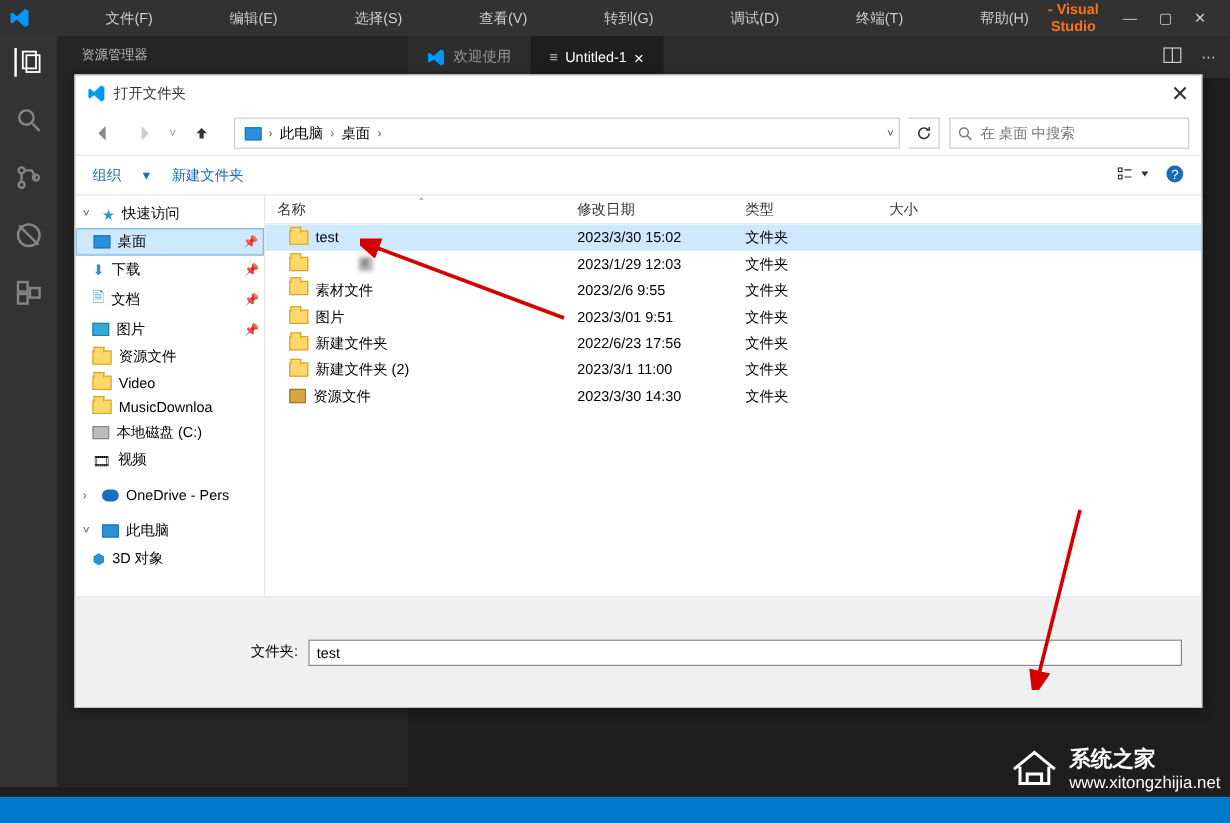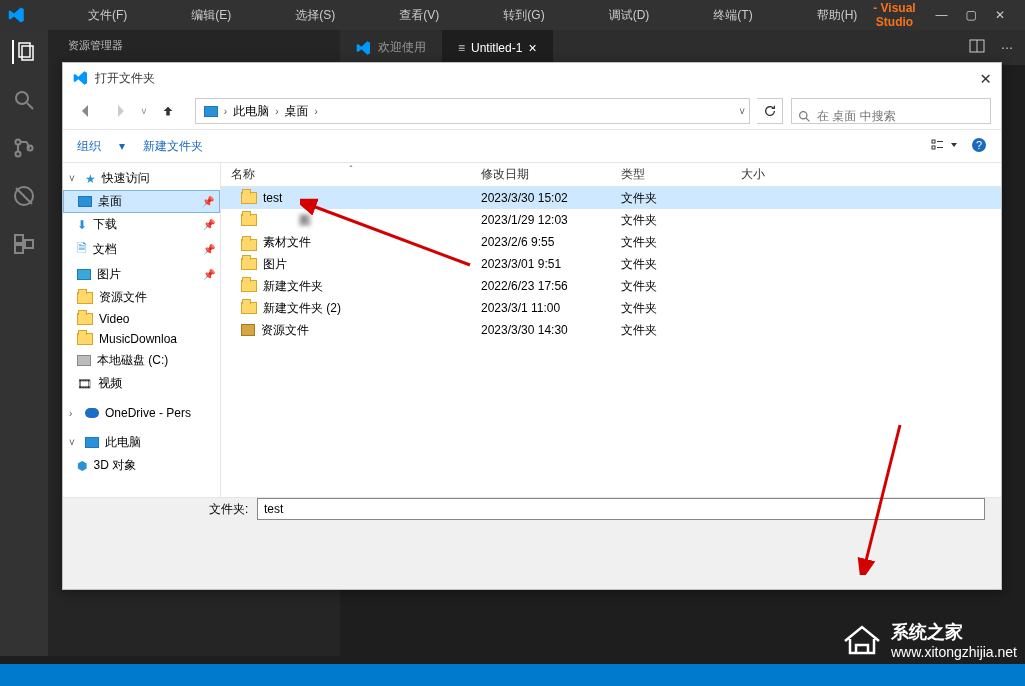--- a/index.html
+++ b/index.html
@@ -58,7 +58,6 @@
       align-items: center;
       padding: 0 10px;
       color: #333;
-      font-family: Liberation Mono, monospace;
     }
     .dialog-titlebar .dt-close { margin-left: auto; font-size: 18px; cursor: pointer; }
     .dialog-nav {

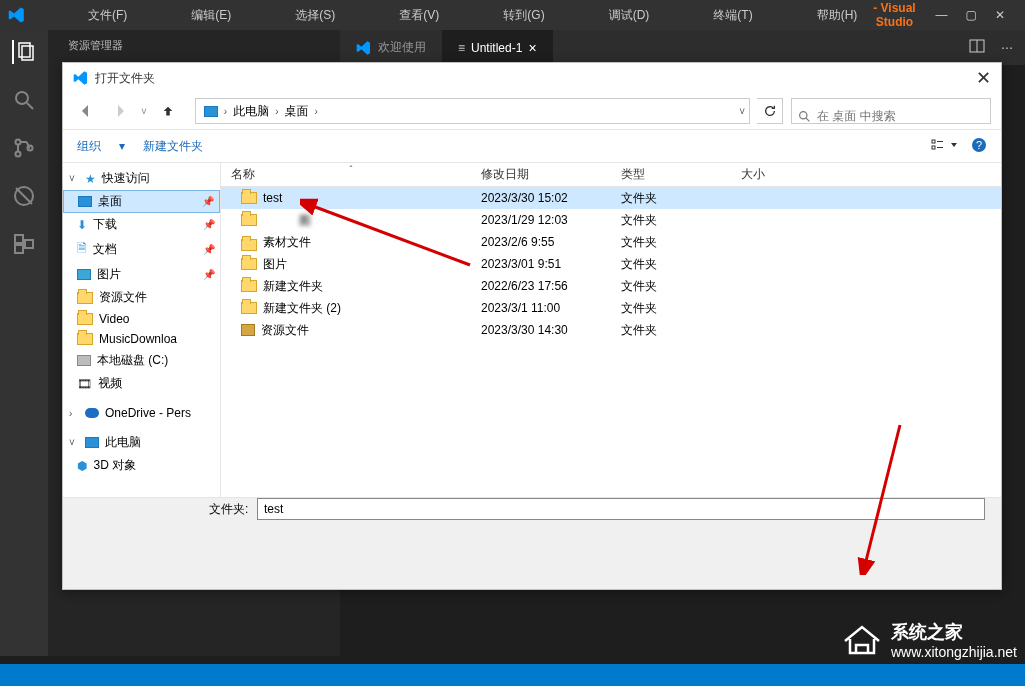--- a/index.html
+++ b/index.html
@@ -83,7 +83,7 @@
     .bc-seg { padding: 0 4px; cursor: pointer; display:flex; align-items:center; gap:4px; }
     .bc-chev { font-size: 10px; color: #555; }
     .refresh-btn { width:26px; height:26px; border:1px solid #ccc; border-left:none; display:flex;align-items:center;justify-content:center;cursor:pointer; margin-left:-7px; }
-    .search-box { width: 200px; height: 26px; border: 1px solid #ccc; display:flex; align-items:flex-end; padding:0 6px; gap:6px; color:#777; }
+    .search-box { width: 200px; height: 26px; border: 1px solid #ccc; display:flex; align-items:center; padding:0 6px; gap:6px; color:#777; }
     .search-box input { border:none; outline:none; flex:1; font-size:12px; }
     .dialog-toolbar {
       height: 34px;

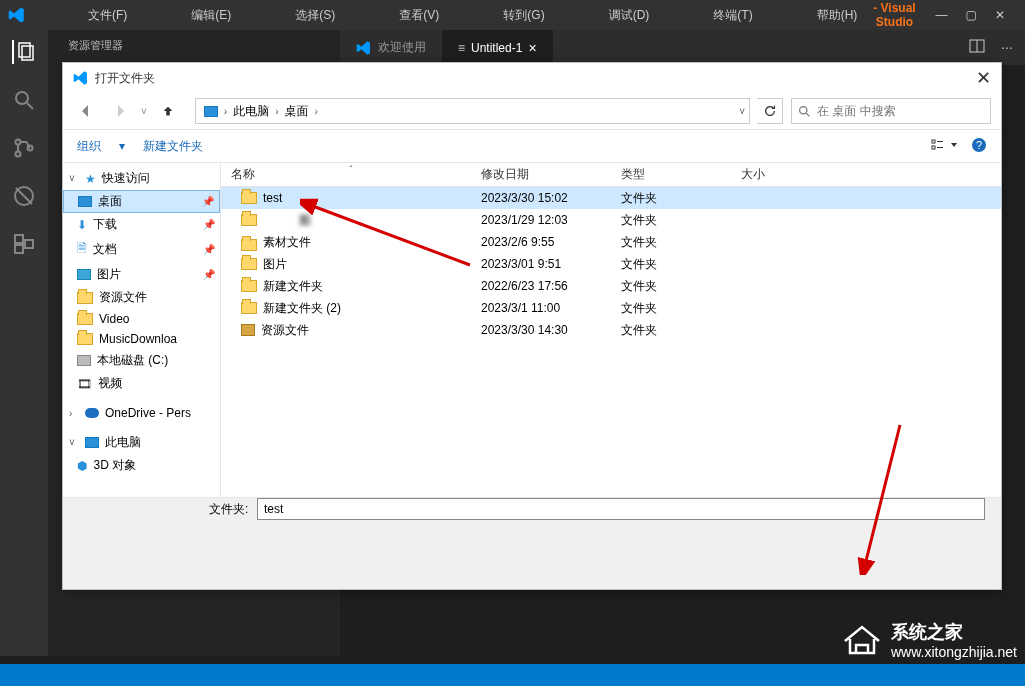--- a/index.html
+++ b/index.html
@@ -405,7 +405,7 @@
             <div class="col-size"></div>
           </div>
           <div class="file-row">
-            <div class="col-name" style="display:flex;align-items:flex-end">
+            <div class="col-name" style="display:flex;align-items:flex-start">
               <span class="file-icon folder-glyph"></span>
               <span>素材文件</span>
             </div>

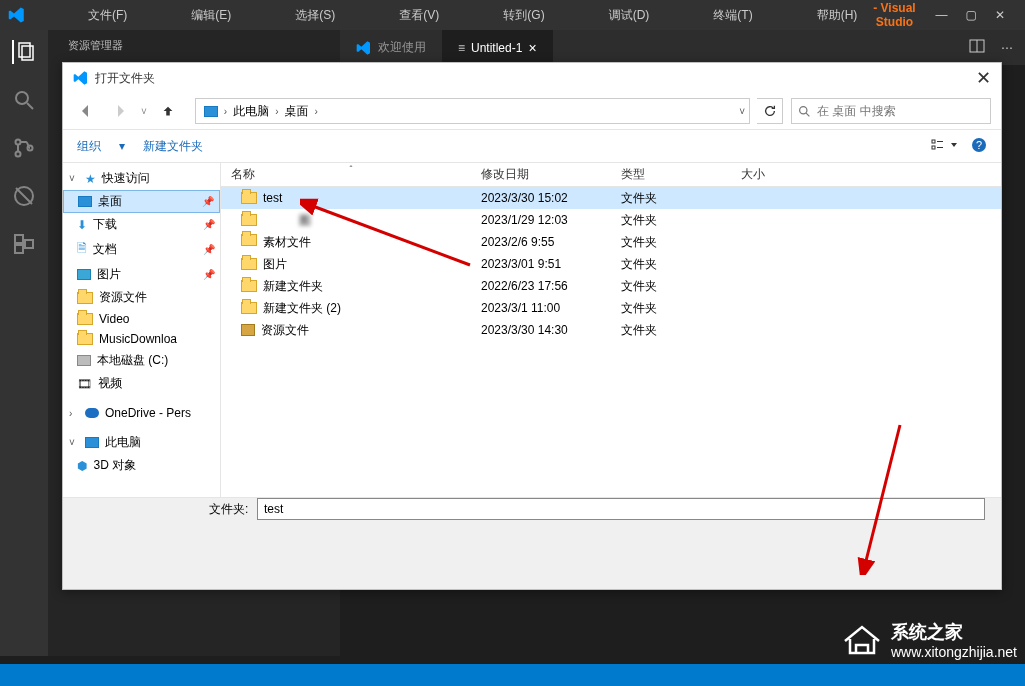--- a/index.html
+++ b/index.html
@@ -136,7 +136,7 @@
       background: #f0f0f0;
       display:flex;
       flex-direction:column;
-      justify-content:flex-start;
+      justify-content:center;
       padding: 0 16px;
       gap: 12px;
     }

